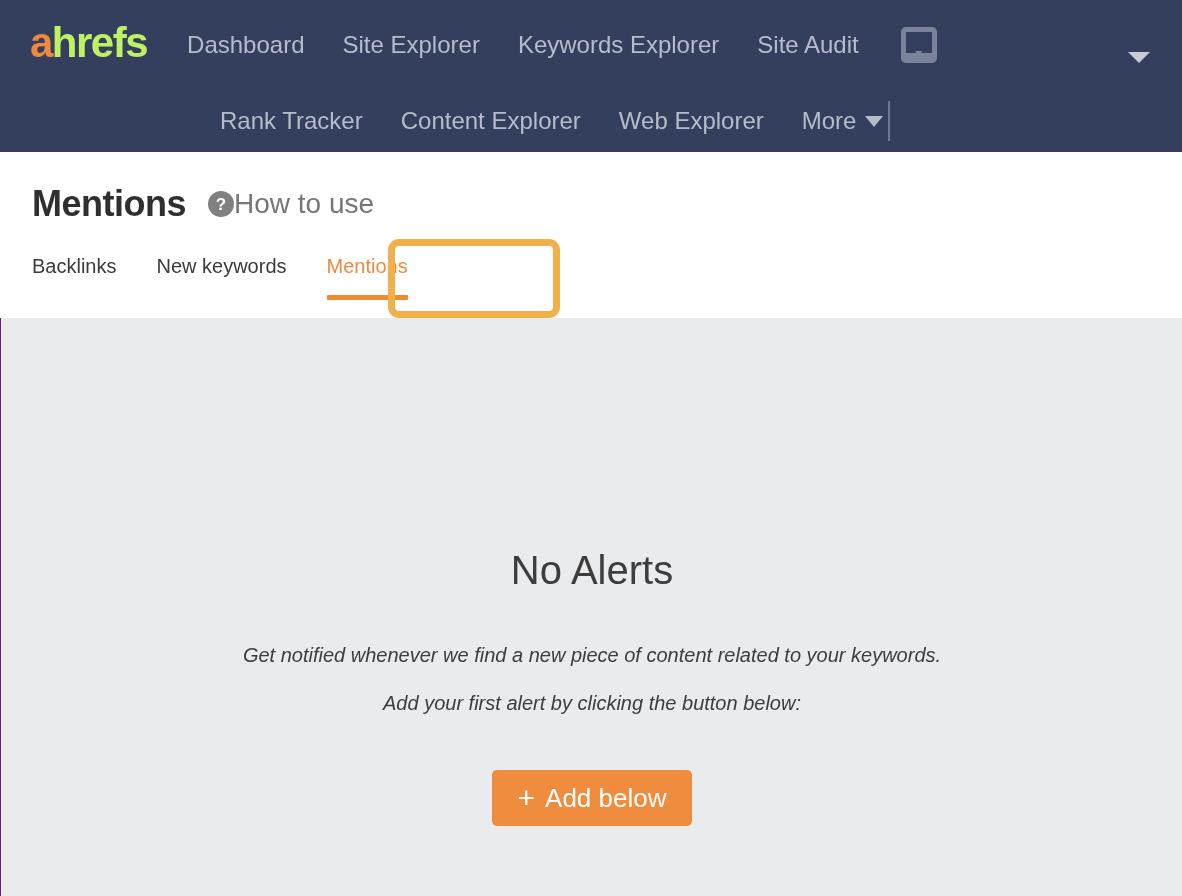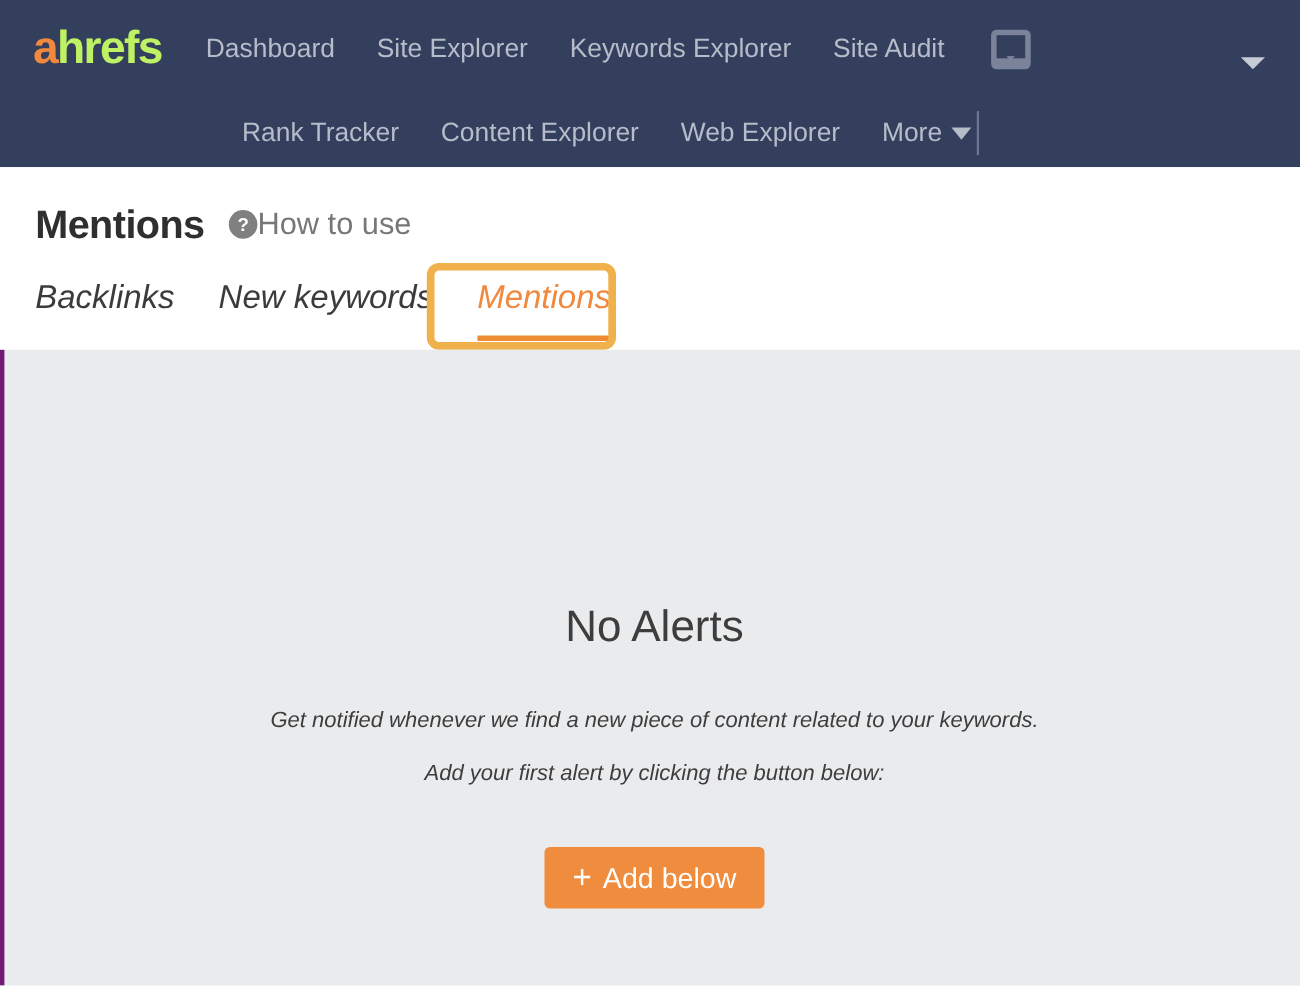--- a/index.html
+++ b/index.html
@@ -175,7 +175,7 @@
     align-items: flex-start;
   }
   .tab {
-    font-size: 30px;
+    font-size: 20px;
     color: #3b3b3b;
     line-height: 1;
     padding: 0 0 0 0;
@@ -184,7 +184,6 @@
     white-space: nowrap;
     position: relative;
     padding-bottom: 28px;
-    font-style: italic;
   }
   .tab.active {
     color: #f0893e;

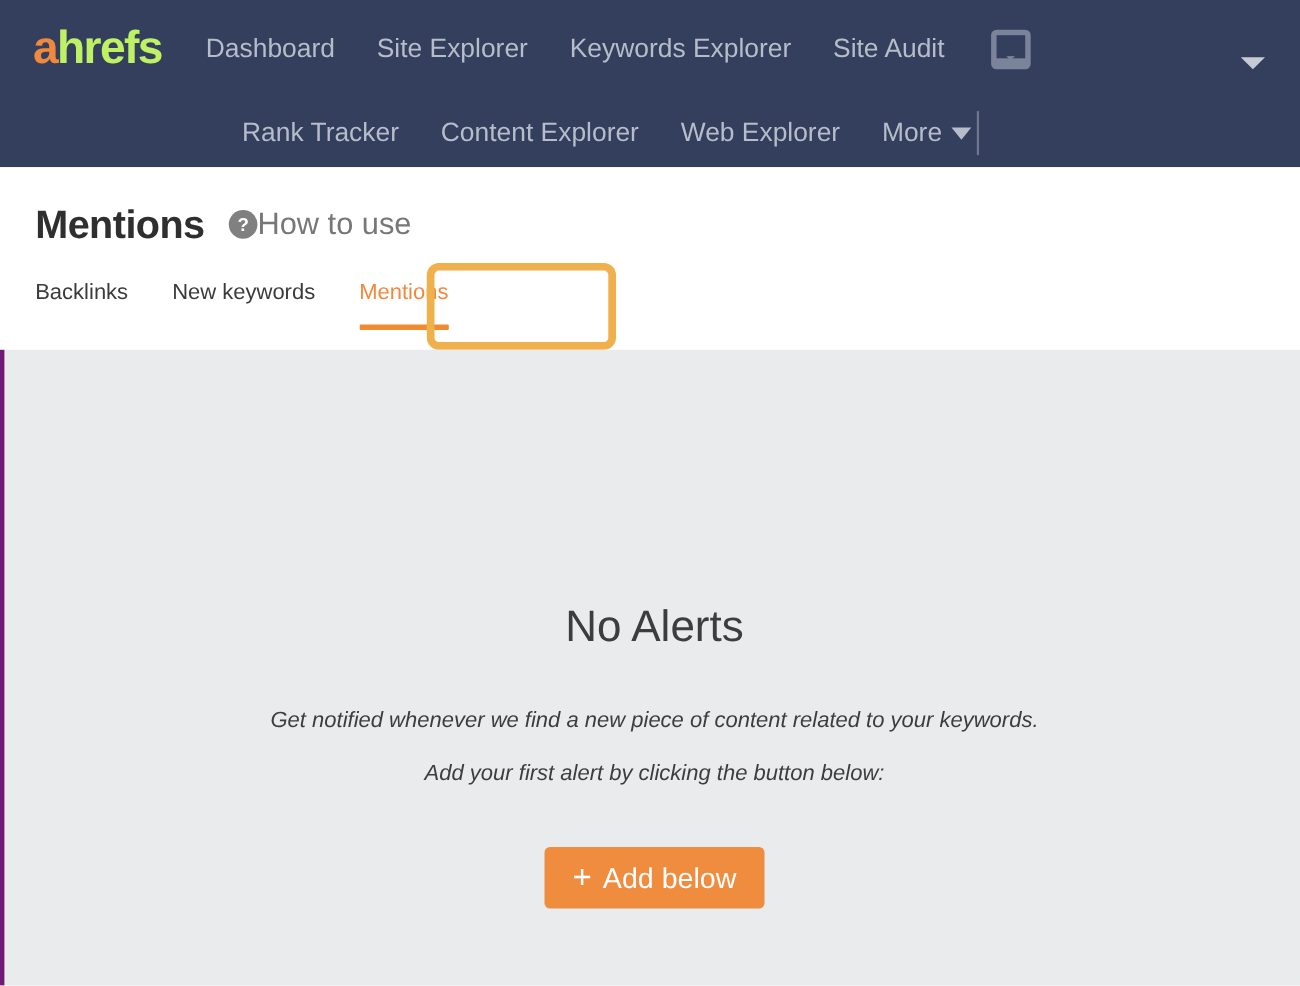--- a/index.html
+++ b/index.html
@@ -216,7 +216,7 @@
     width: 1182px;
     height: 578px;
     background: #eaebed;
-    border-left: 4px solid #701a75;
+    border-left: 1px solid #701a75;
     box-sizing: border-box;
   }
   #empty-state {

